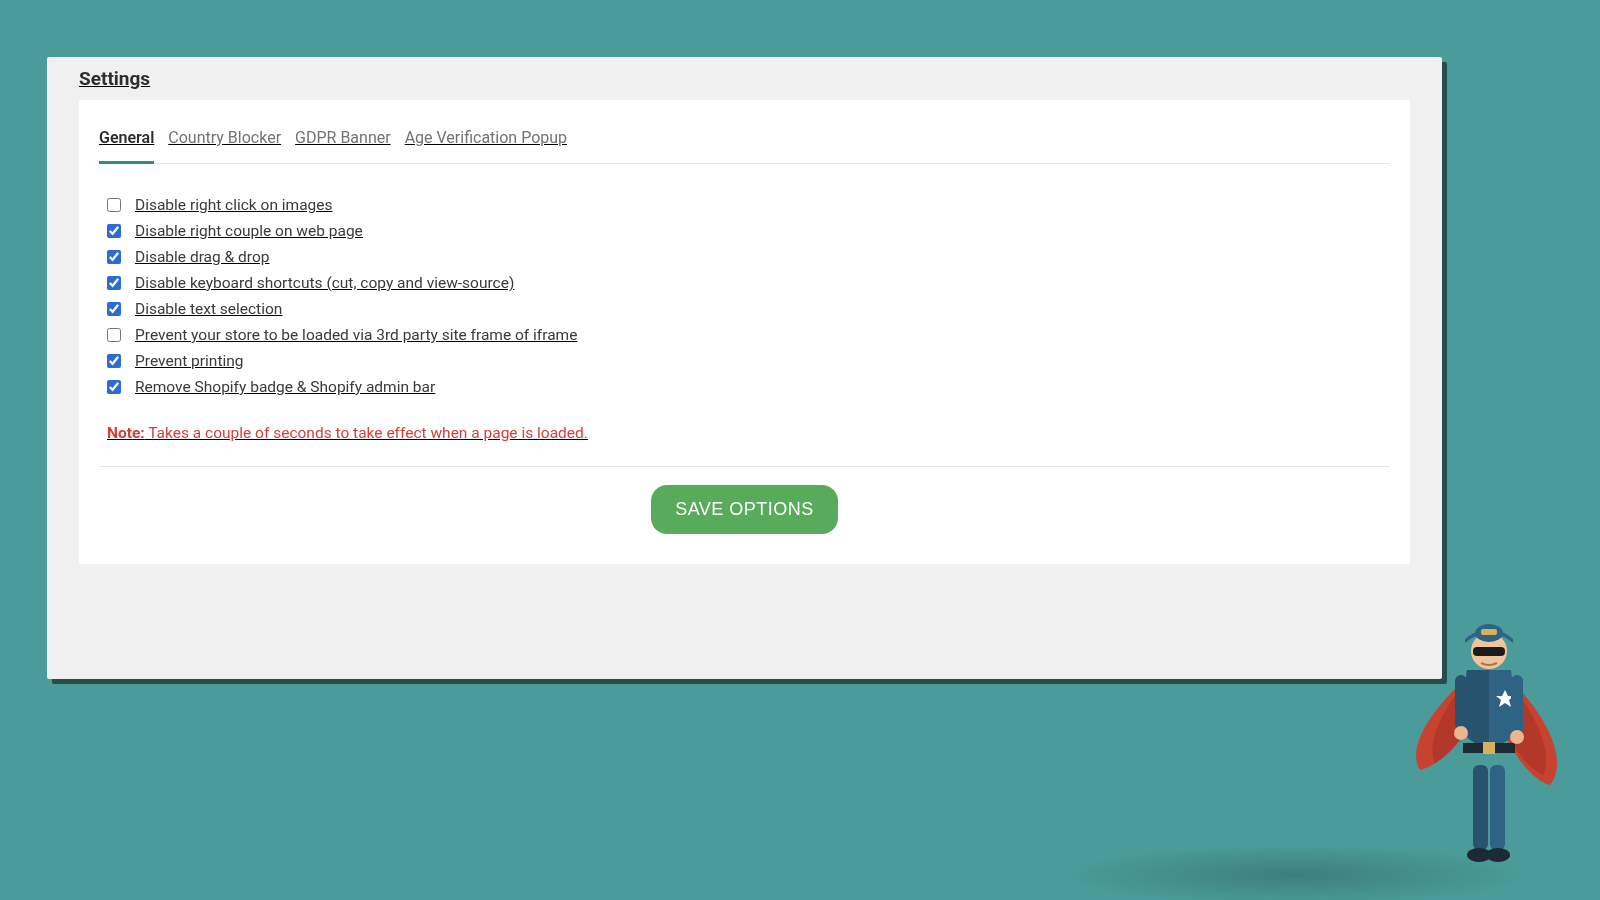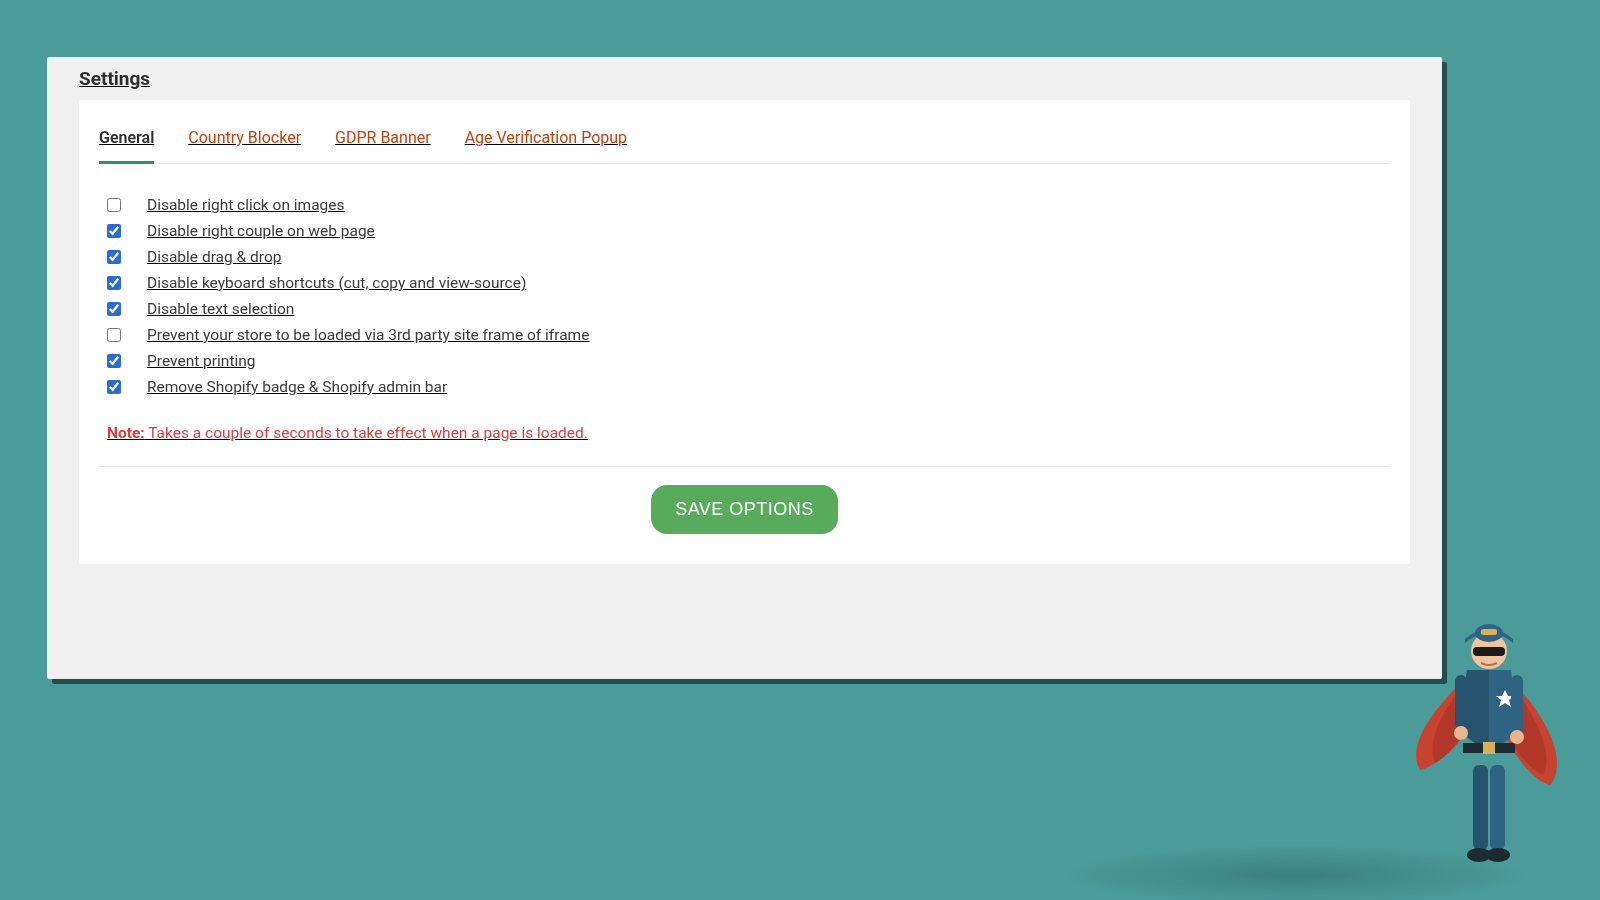--- a/index.html
+++ b/index.html
@@ -45,7 +45,7 @@
   }
   .tabs {
     display: flex;
-    gap: 34px;
+    gap: 14px;
     border-bottom: 1px solid #e6e6e6;
     padding: 6px 0 0 0;
   }

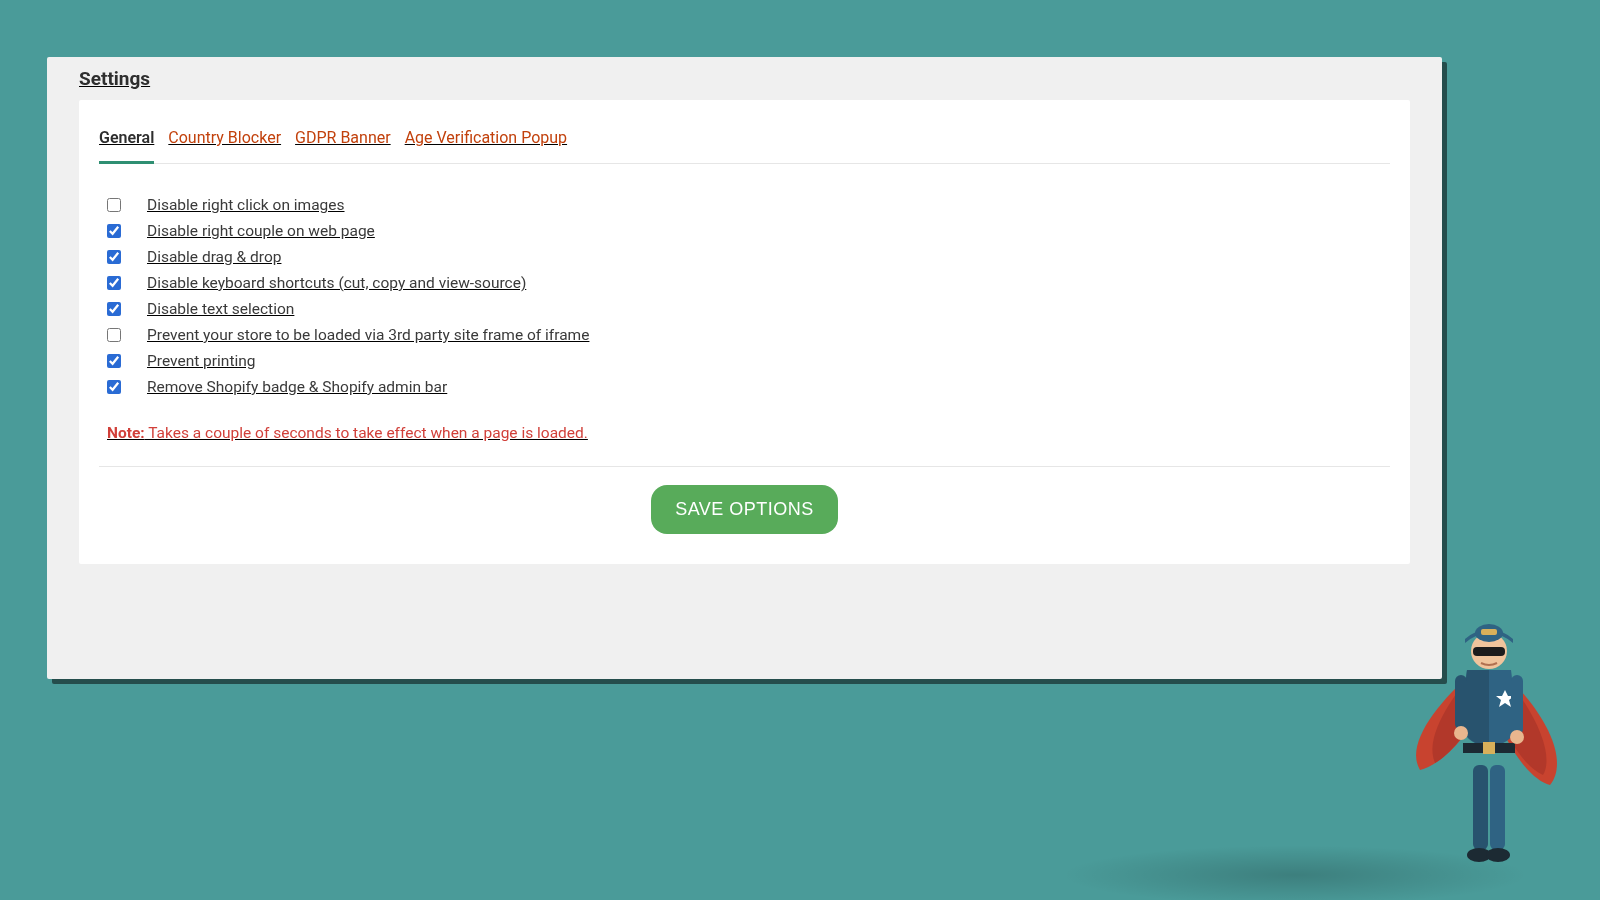--- a/index.html
+++ b/index.html
@@ -52,7 +52,7 @@
   .tab {
     padding: 10px 0 14px 0;
     font-size: 16px;
-    color: #c2410c;
+    color: #737373;
     cursor: pointer;
     border-bottom: 3px solid transparent;
     margin-bottom: -1px;

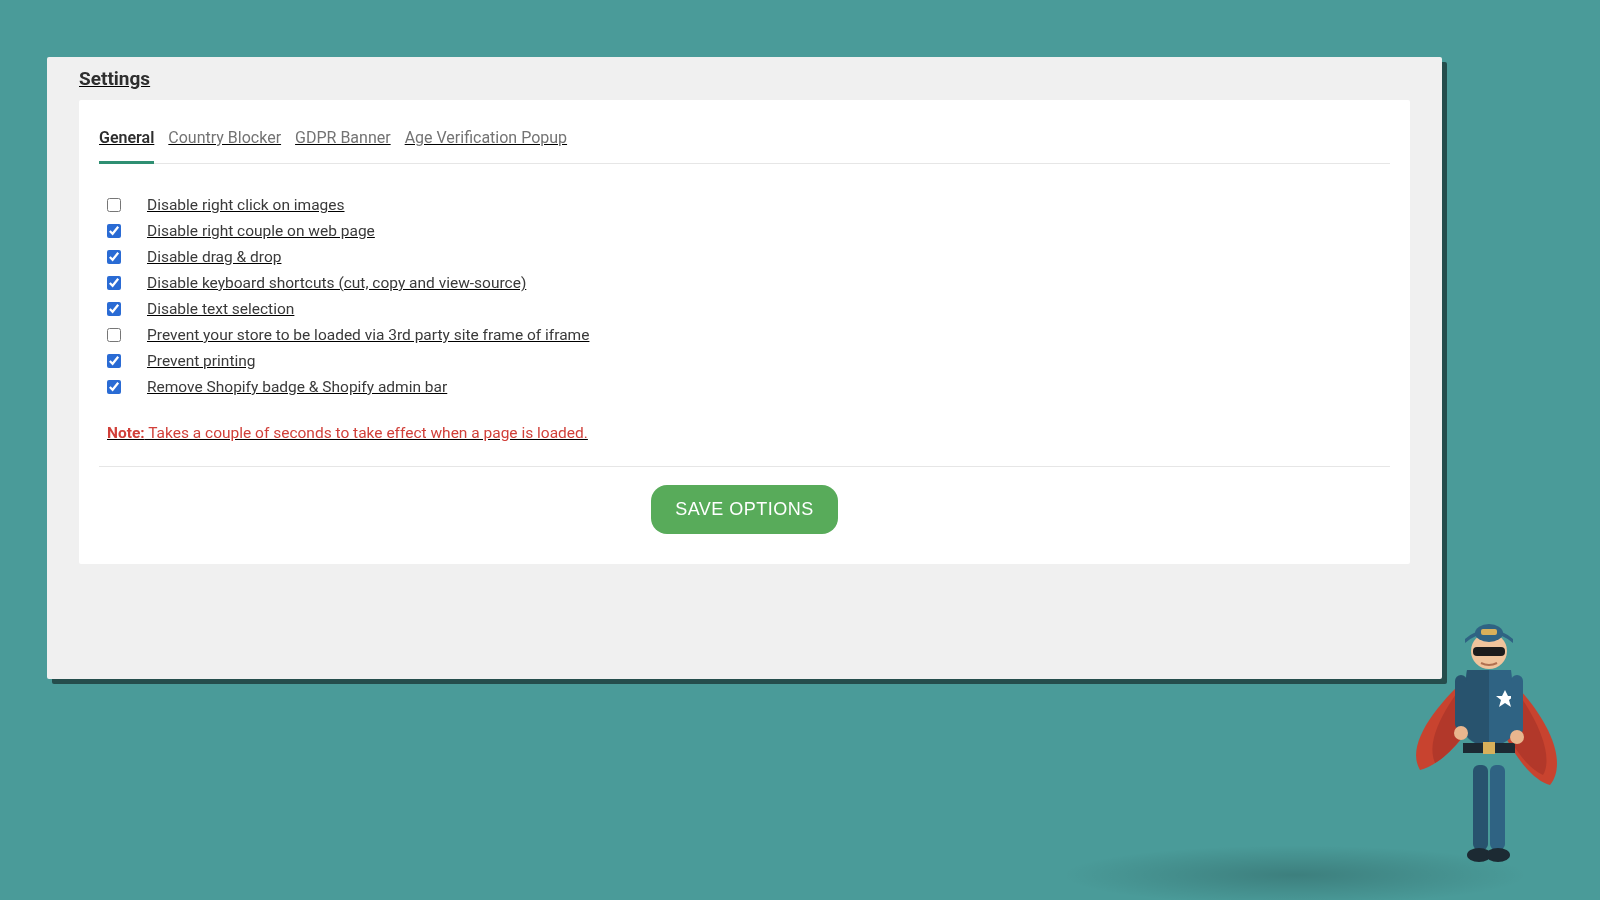--- a/index.html
+++ b/index.html
@@ -68,7 +68,7 @@
   .opt-row {
     display: flex;
     align-items: center;
-    gap: 26px;
+    gap: 14px;
     padding: 4px 0;
     font-size: 15.5px;
     color: #3a3a3a;

